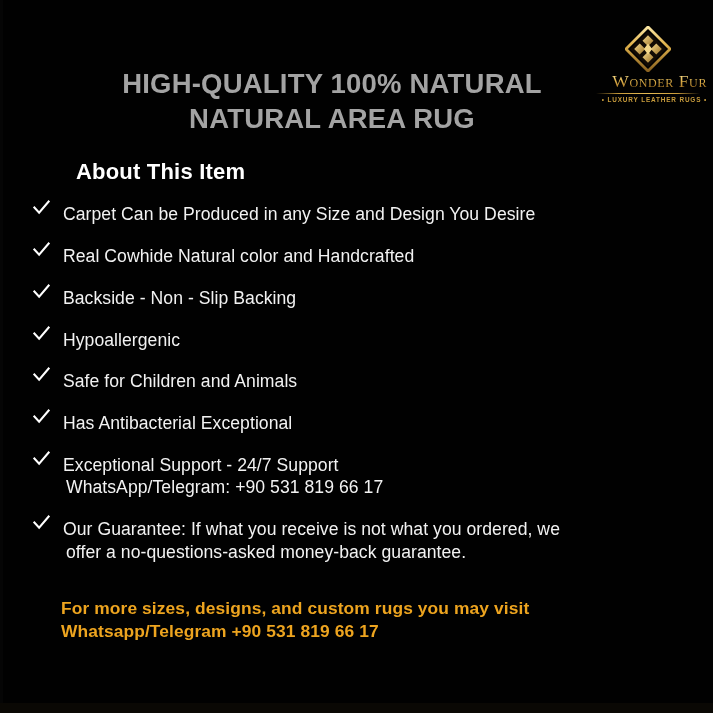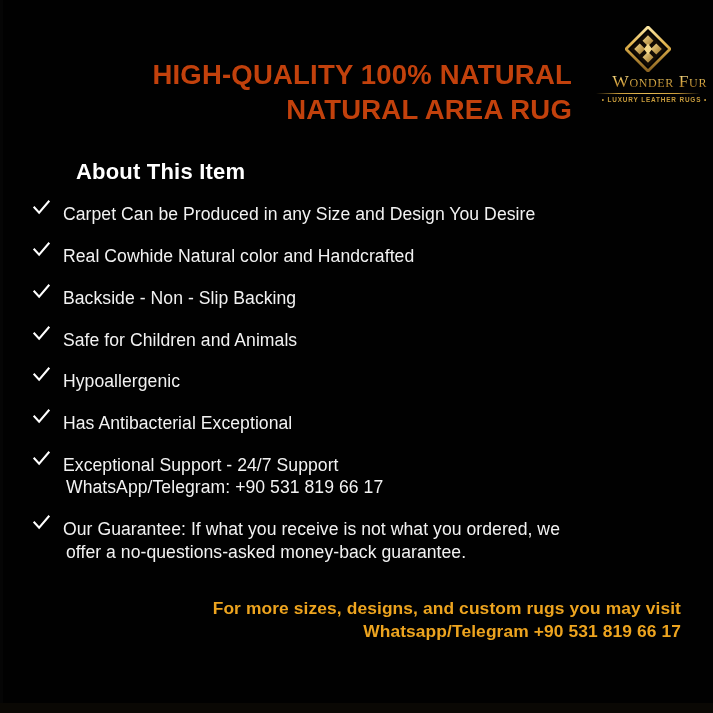--- a/index.html
+++ b/index.html
@@ -49,14 +49,14 @@
   .title {
     position:absolute;
     left:92px;
-    top:57px;
+    top:66px;
     width:480px;
-    text-align:right;
+    text-align:center;
     font-size:27.5px;
     font-weight:bold;
     line-height:1.28;
     letter-spacing:0.2px;
-    color:#c2410c;
+    color:#a3a3a3;
   }
 
   

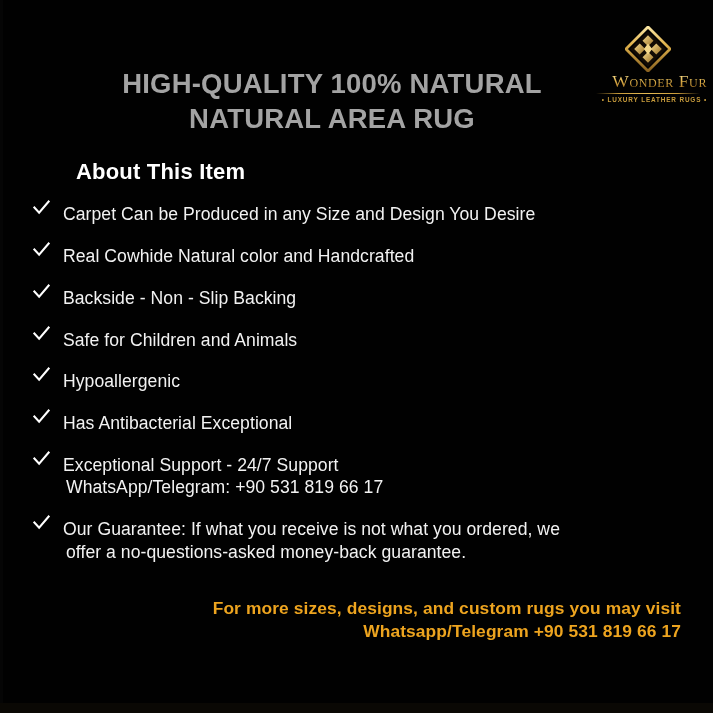--- a/index.html
+++ b/index.html
@@ -253,16 +253,16 @@
             <path d="M3 12 L9 18.5 L21 4.5"></path>
           </svg>
       </span>
+      <span>Hypoallergenic</span>
+    </li>
+
+    <li class="feature">
+      <span class="tick">
+        <svg viewBox="0 0 24 24" width="19" height="19" fill="none" stroke="currentColor" stroke-width="2.6" stroke-linecap="square" stroke-linejoin="miter">
+            <path d="M3 12 L9 18.5 L21 4.5"></path>
+          </svg>
+      </span>
       <span>Safe for Children and Animals</span>
-    </li>
-
-    <li class="feature">
-      <span class="tick">
-        <svg viewBox="0 0 24 24" width="19" height="19" fill="none" stroke="currentColor" stroke-width="2.6" stroke-linecap="square" stroke-linejoin="miter">
-            <path d="M3 12 L9 18.5 L21 4.5"></path>
-          </svg>
-      </span>
-      <span>Hypoallergenic</span>
     </li>
 
     <li class="feature">

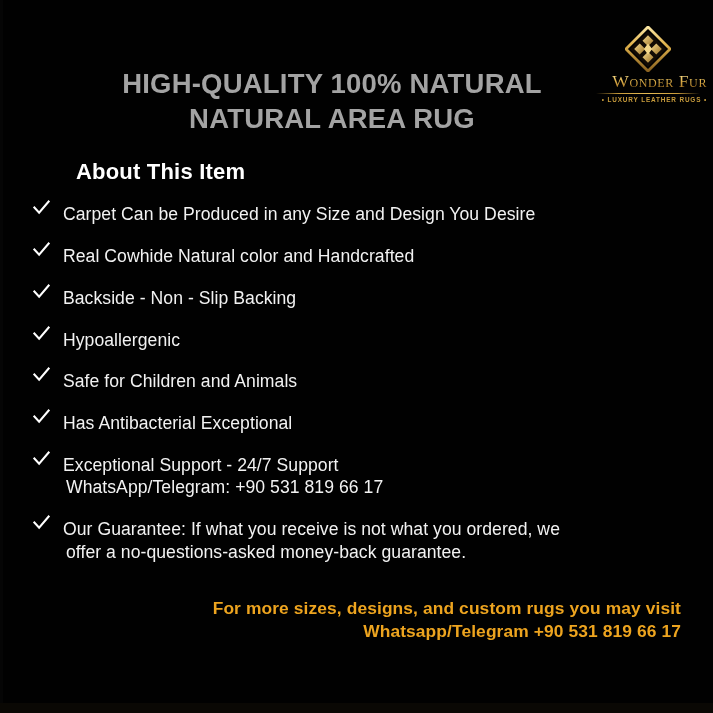--- a/index.html
+++ b/index.html
@@ -164,7 +164,6 @@
     line-height:1.34;
     color:#eda41f;
     letter-spacing:0.1px;
-    text-align:right;
   }
   .footer-line { display:block; white-space:nowrap; }
 </style>

